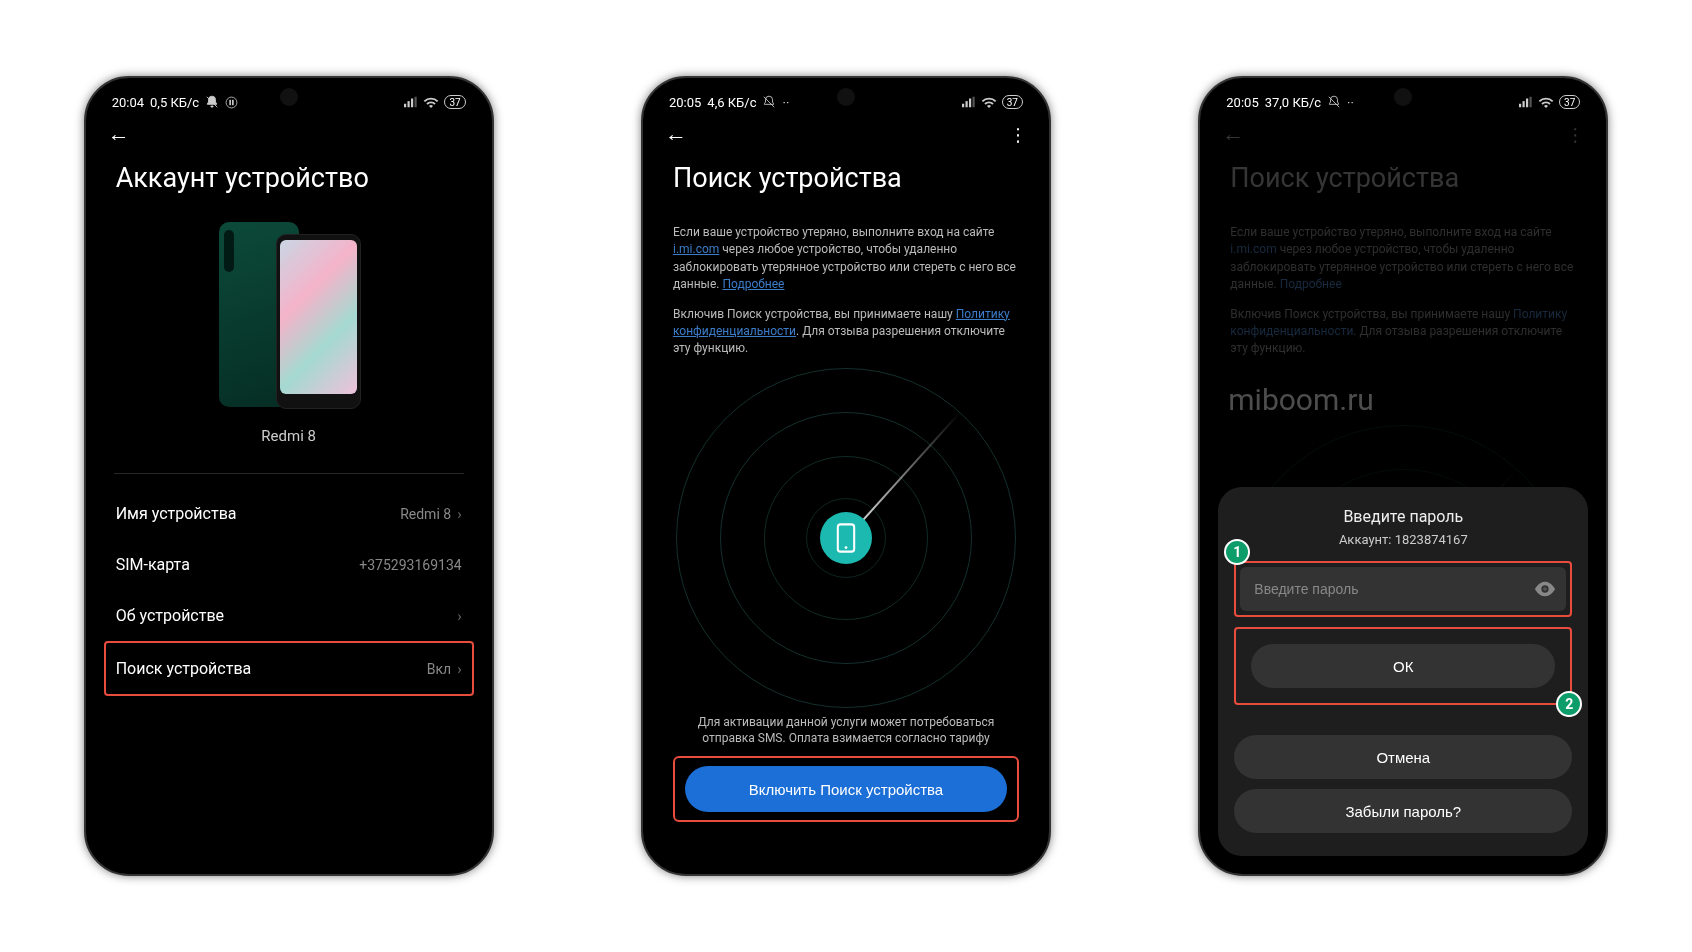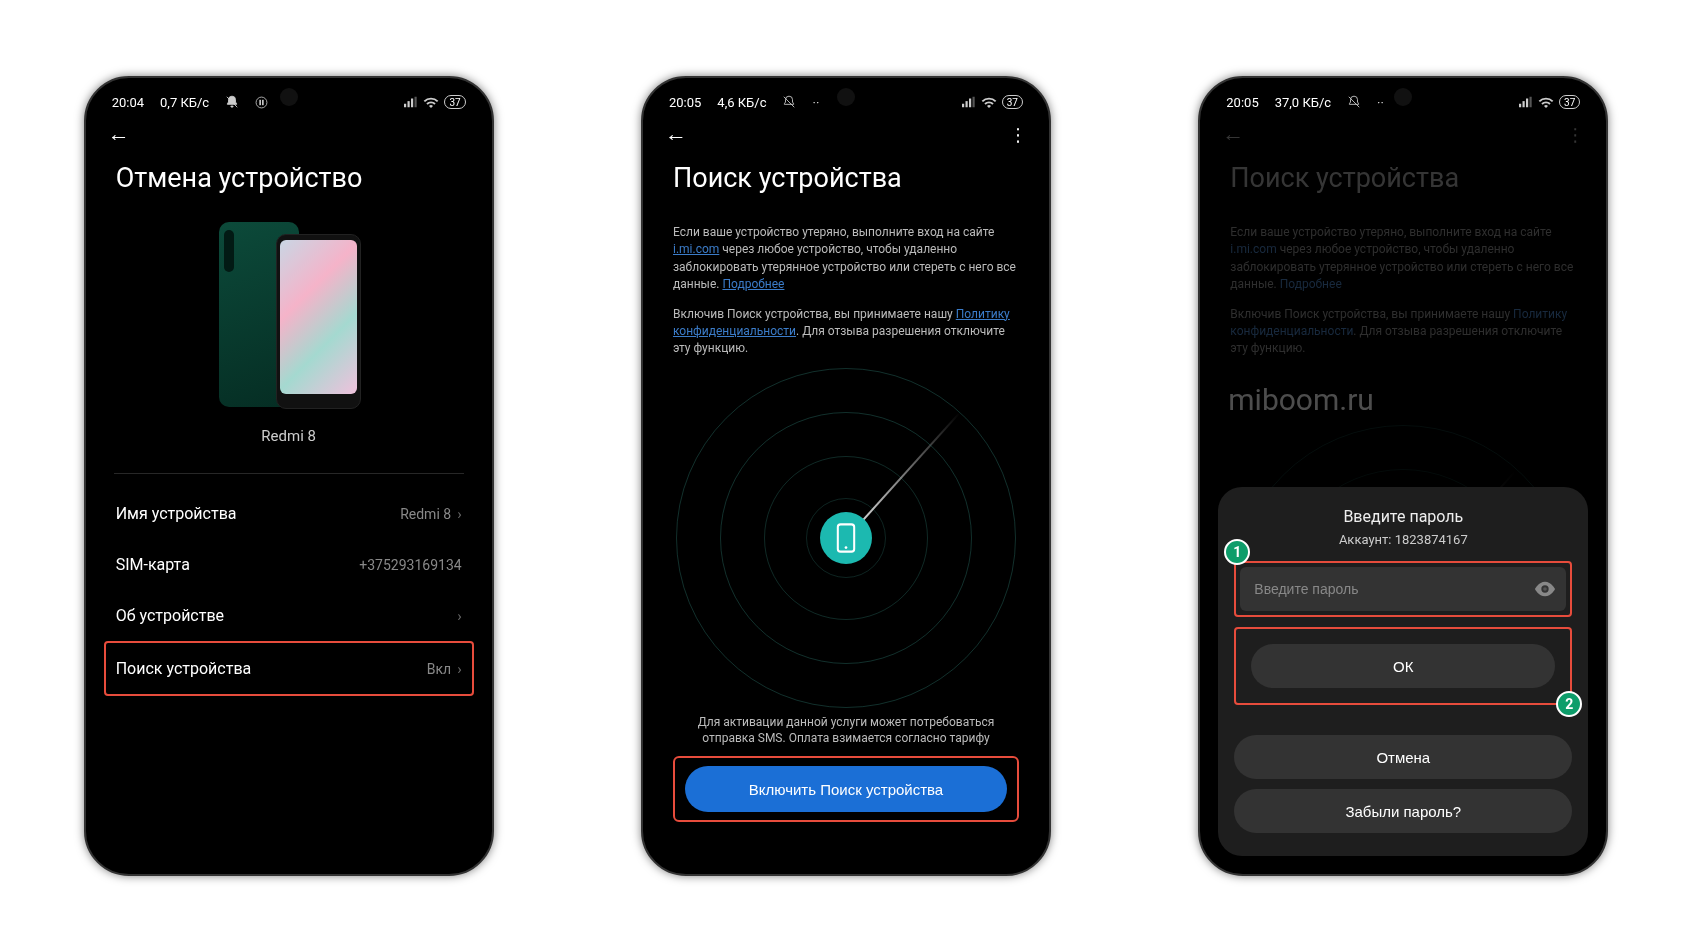--- a/index.html
+++ b/index.html
@@ -50,7 +50,7 @@
     color: #fff;
     height: 28px;
   }
-  .status-left { display:flex; align-items:center; gap:16px; }
+  .status-left { display:flex; align-items:center; gap:6px; }
   .status-right { display:flex; align-items:center; gap:5px; }
   .icon-sm { display:inline-flex; align-items:center; }
   .battery-pill {

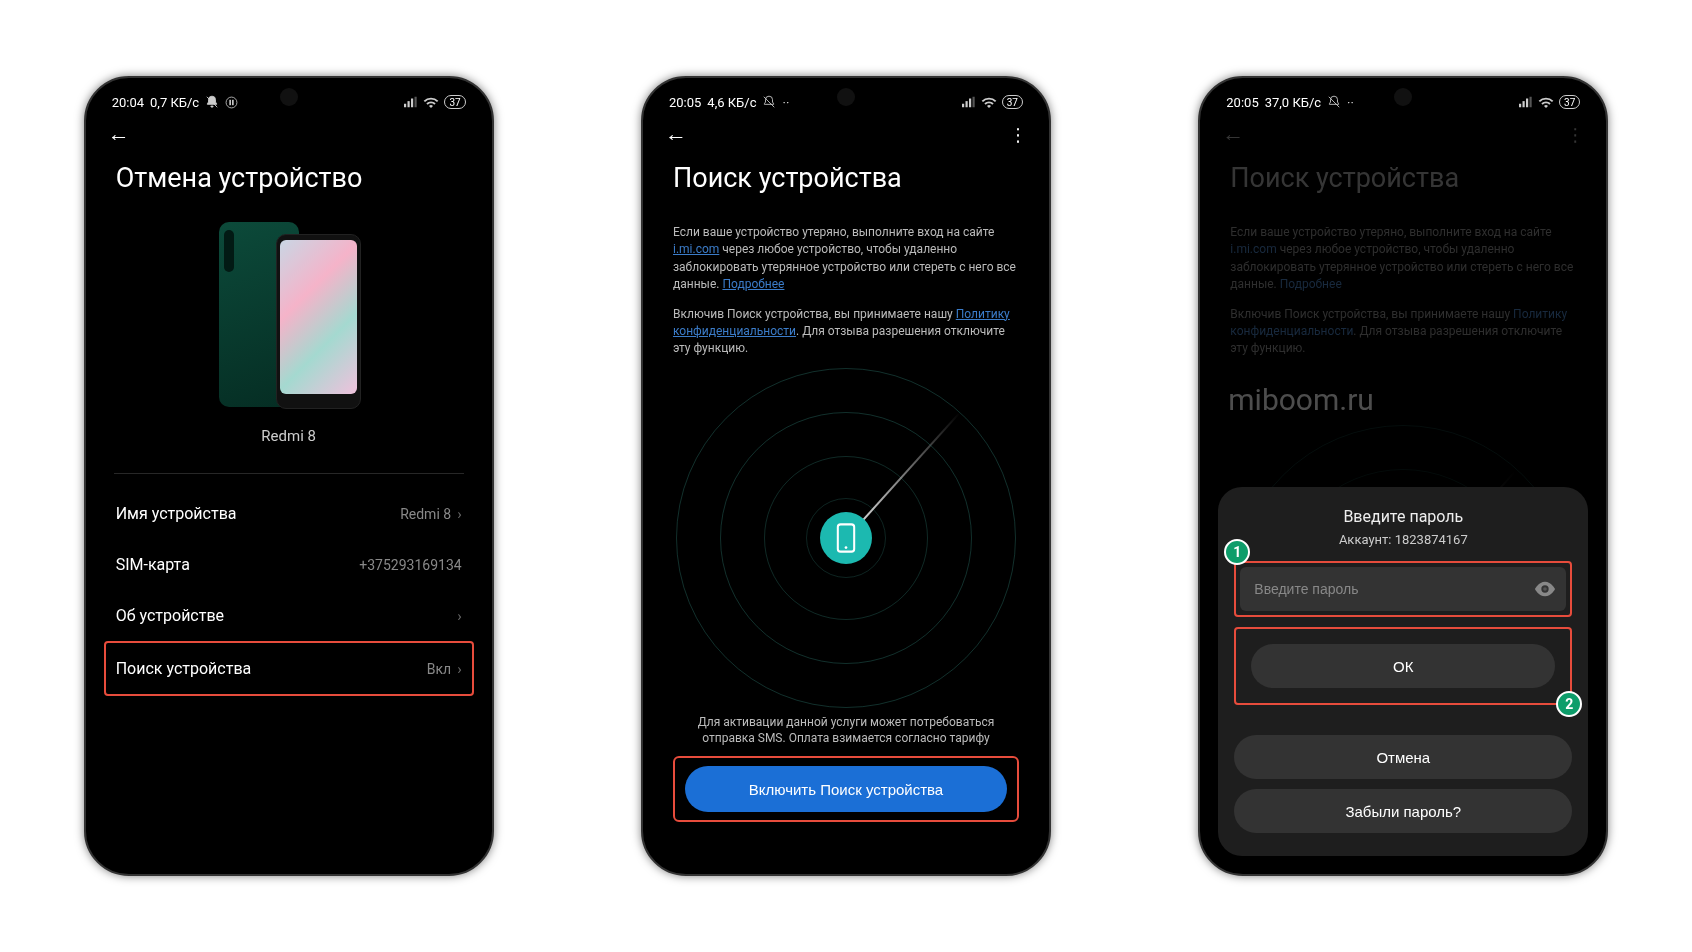--- a/index.html
+++ b/index.html
@@ -226,7 +226,7 @@
     <div class="status-bar">
       <div class="status-left">
         <span>20:04</span>
-        <span>0,7 КБ/с</span>
+        <span>0,5 КБ/с</span>
         <span class="icon-sm">
           <svg width="14" height="14" viewBox="0 0 24 24">
               <path fill="#ccc" d="M12 2a6 6 0 0 0-6 6v4l-2 3v1h16v-1l-2-3V8a6 6 0 0 0-6-6zm-2 17a2 2 0 0 0 4 0zM3 3l18 18" stroke="#ccc" stroke-width="1.5"></path>

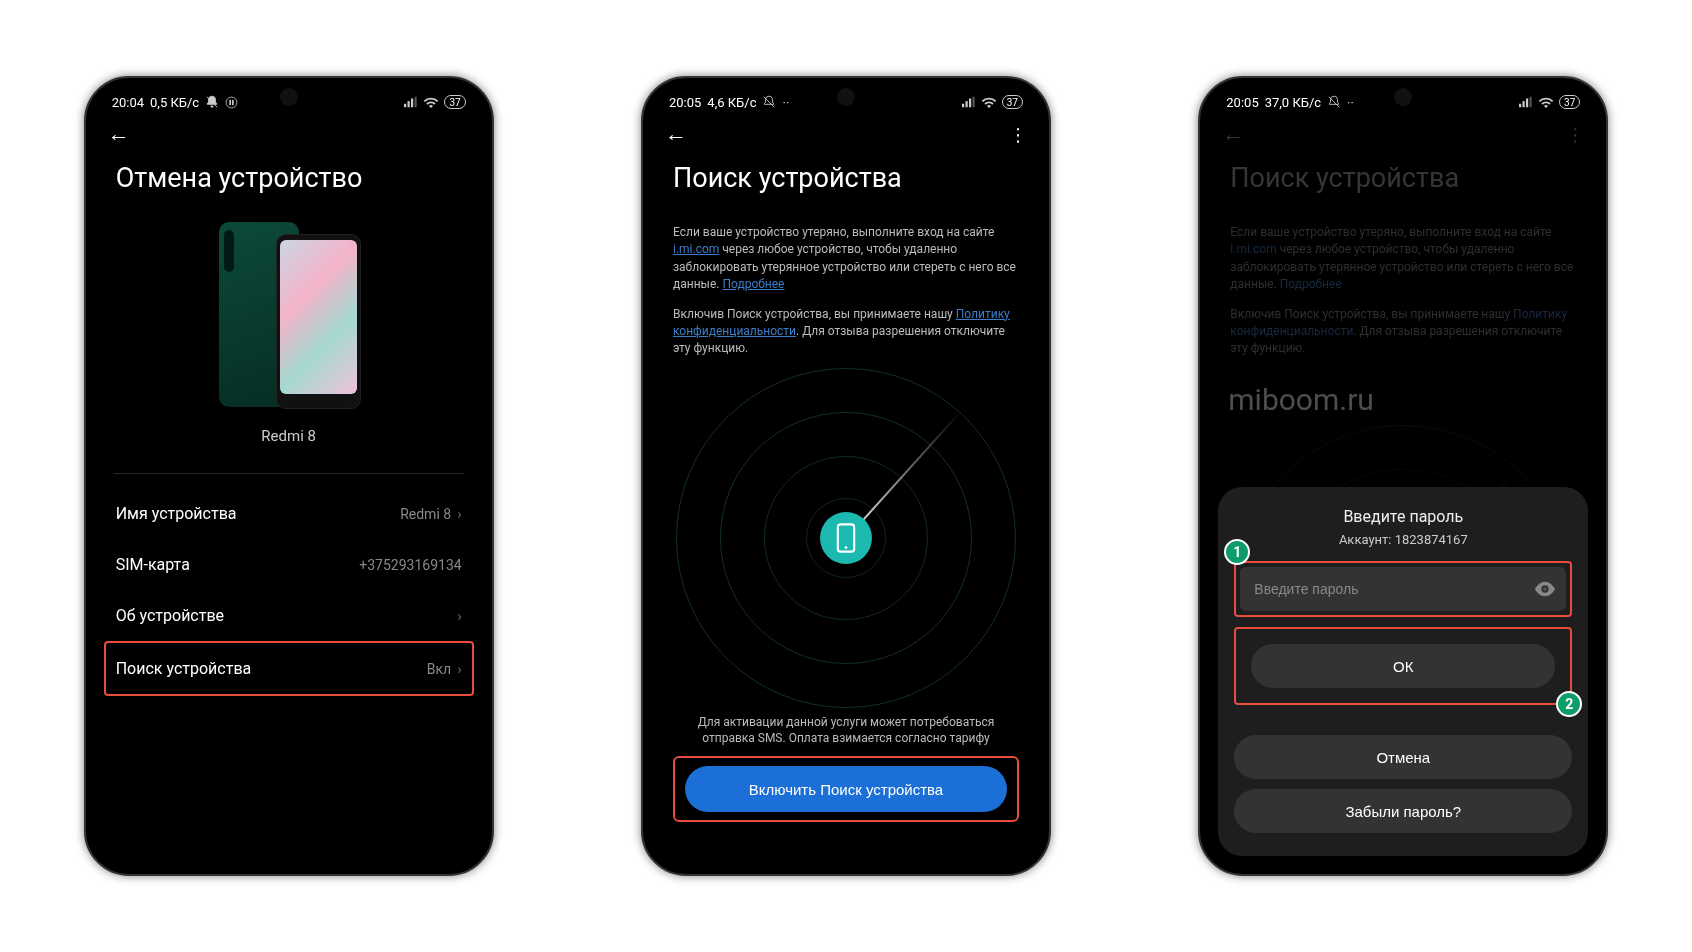--- a/index.html
+++ b/index.html
@@ -263,7 +263,7 @@
       <span class="back-arrow">←</span>
       <span></span>
     </div>
-    <div class="page-title">Отмена устройство</div>
+    <div class="page-title">Аккаунт устройство</div>
     <div class="content">
       <div class="device-img">
         <div class="device-back"></div>

